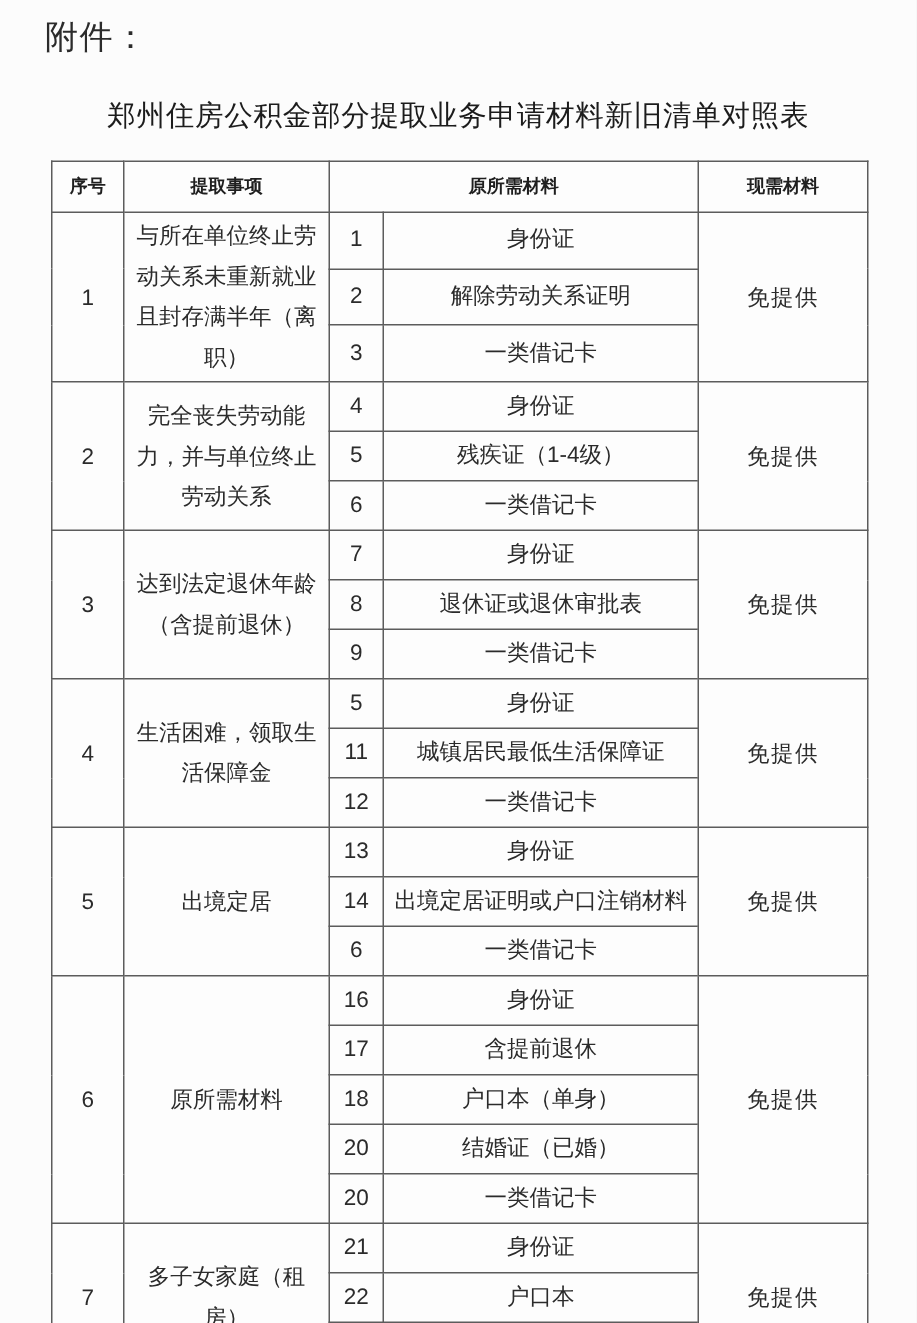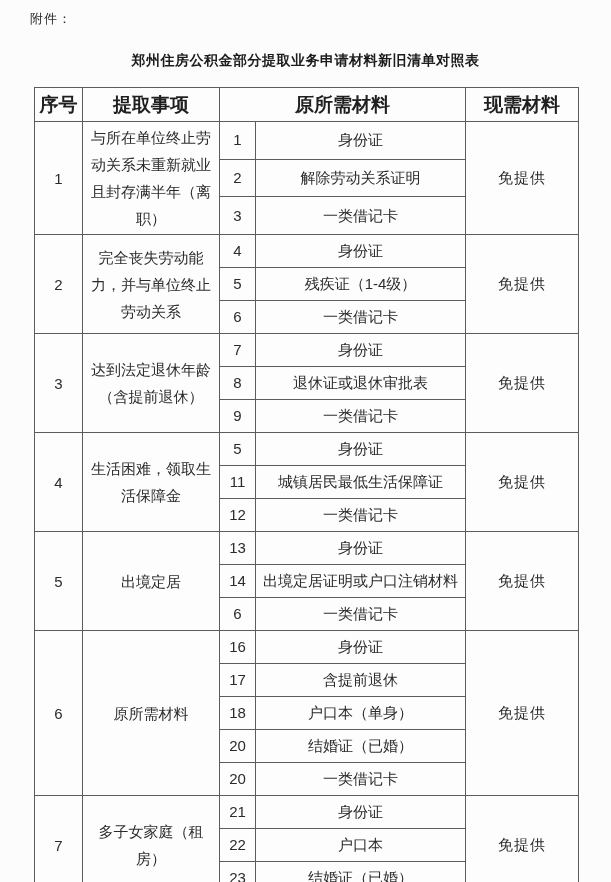--- a/index.html
+++ b/index.html
@@ -17,7 +17,7 @@
   .attachment {
     padding-top: 10px;
     margin-left: 30px;
-    font-size: 13px;
+    font-size: 22px;
     letter-spacing: 1px;
   }
   .title {

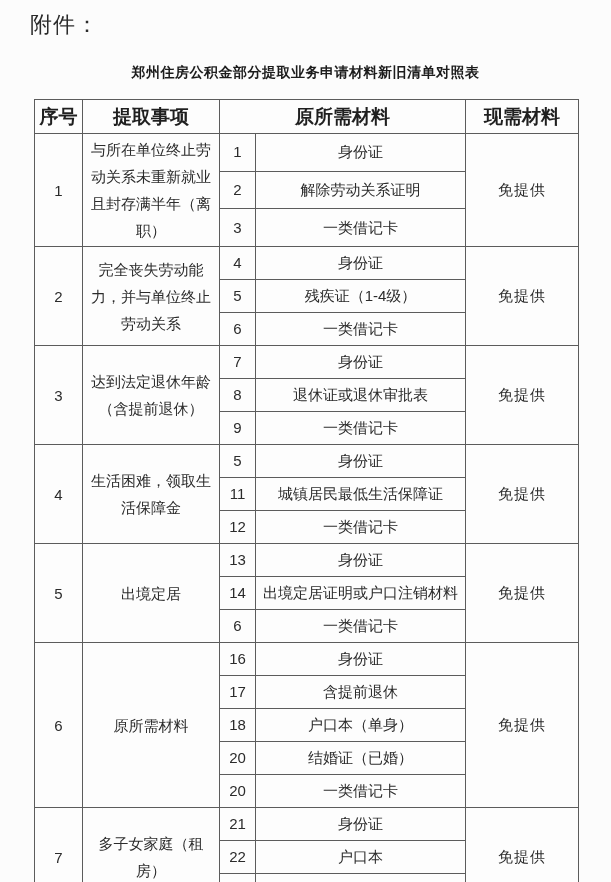--- a/index.html
+++ b/index.html
@@ -23,8 +23,8 @@
   .title {
     margin: 24px 0 0 0;
     text-align: center;
-    font-size: 14px;
-    font-weight: bold;
+    font-size: 19px;
+    font-weight: normal;
     letter-spacing: 0.5px;
     color: #1c1c1c;
   }

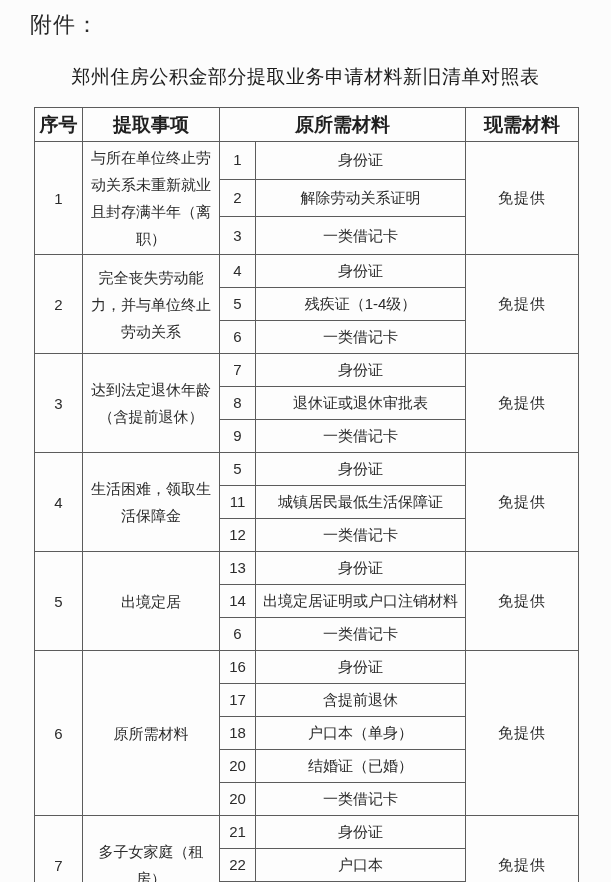--- a/index.html
+++ b/index.html
@@ -47,7 +47,7 @@
   .materials-table thead th {
     height: 29px;
     font-weight: bold;
-    font-size: 19px;
+    font-size: 12px;
     color: #1f1f1f;
     font-family: Liberation Mono, monospace;
   }

